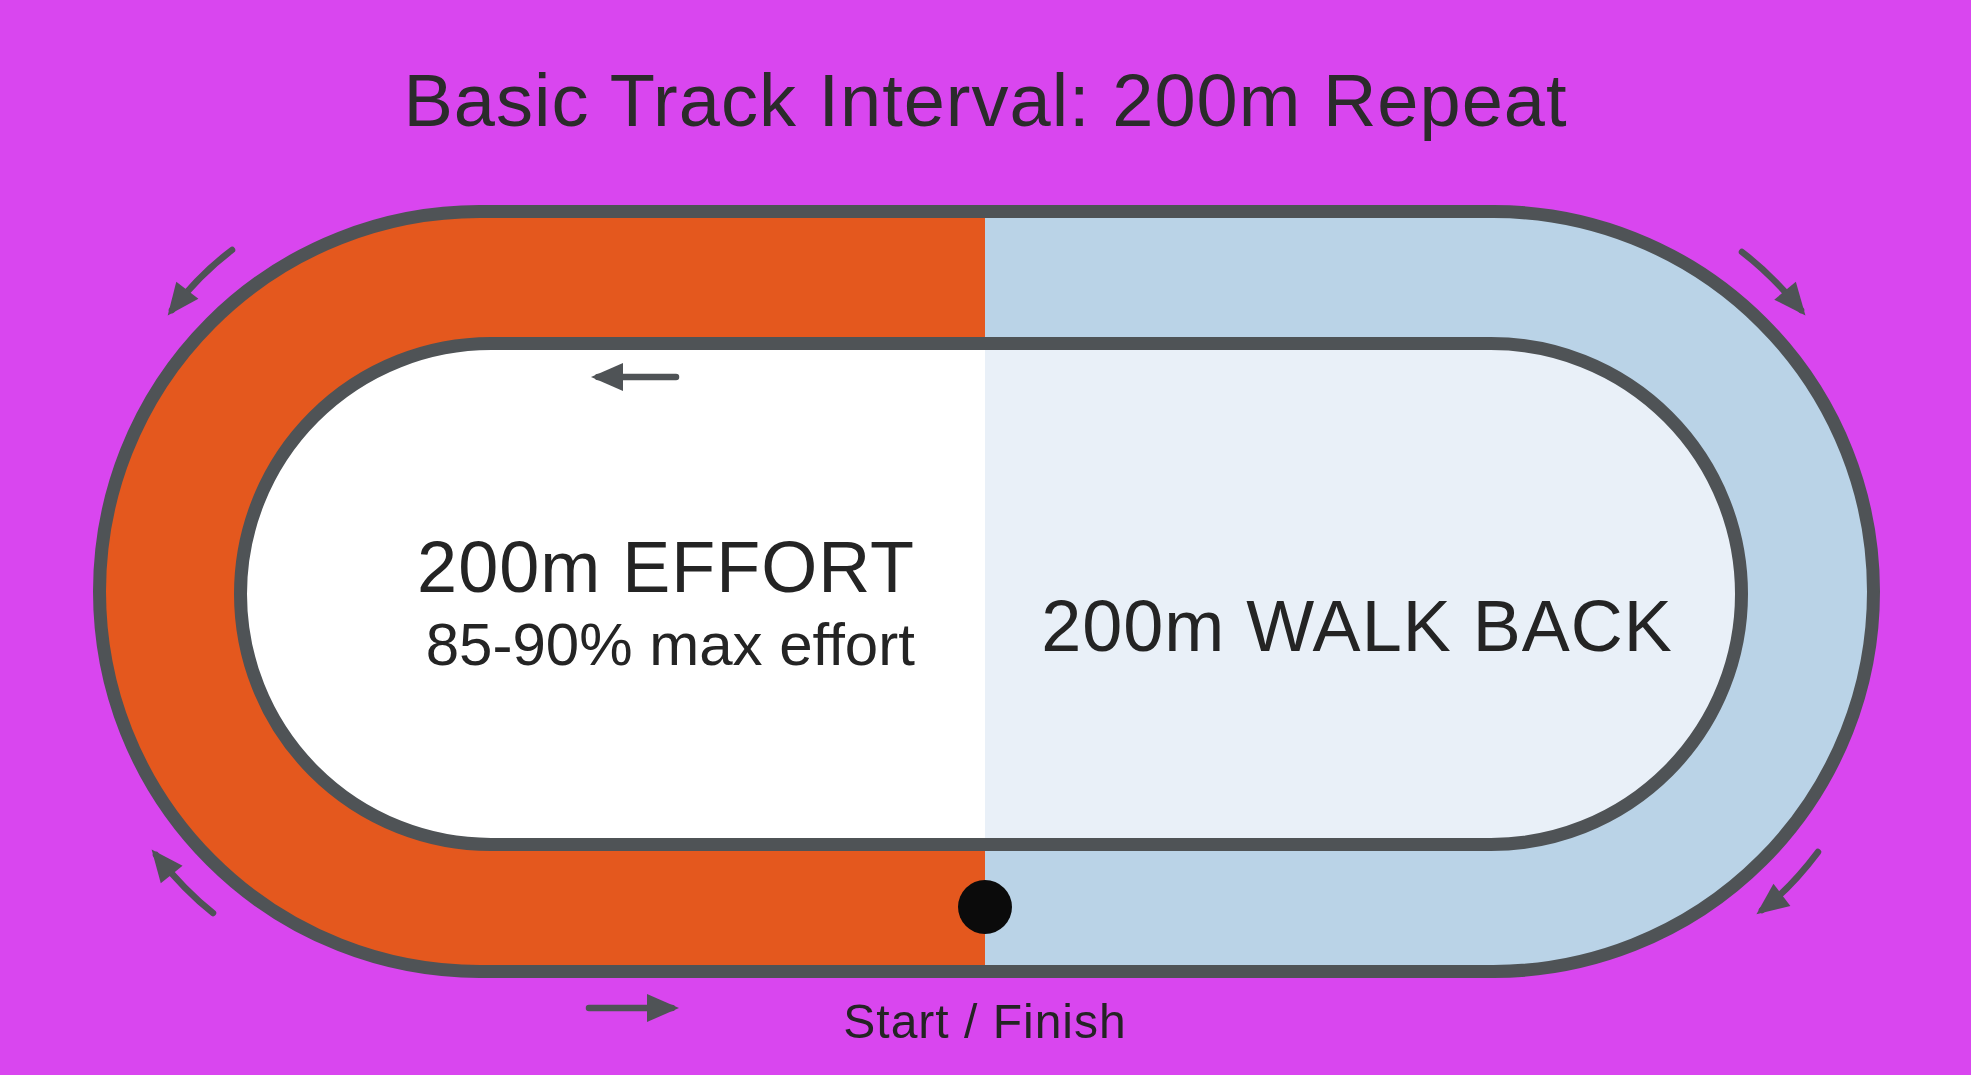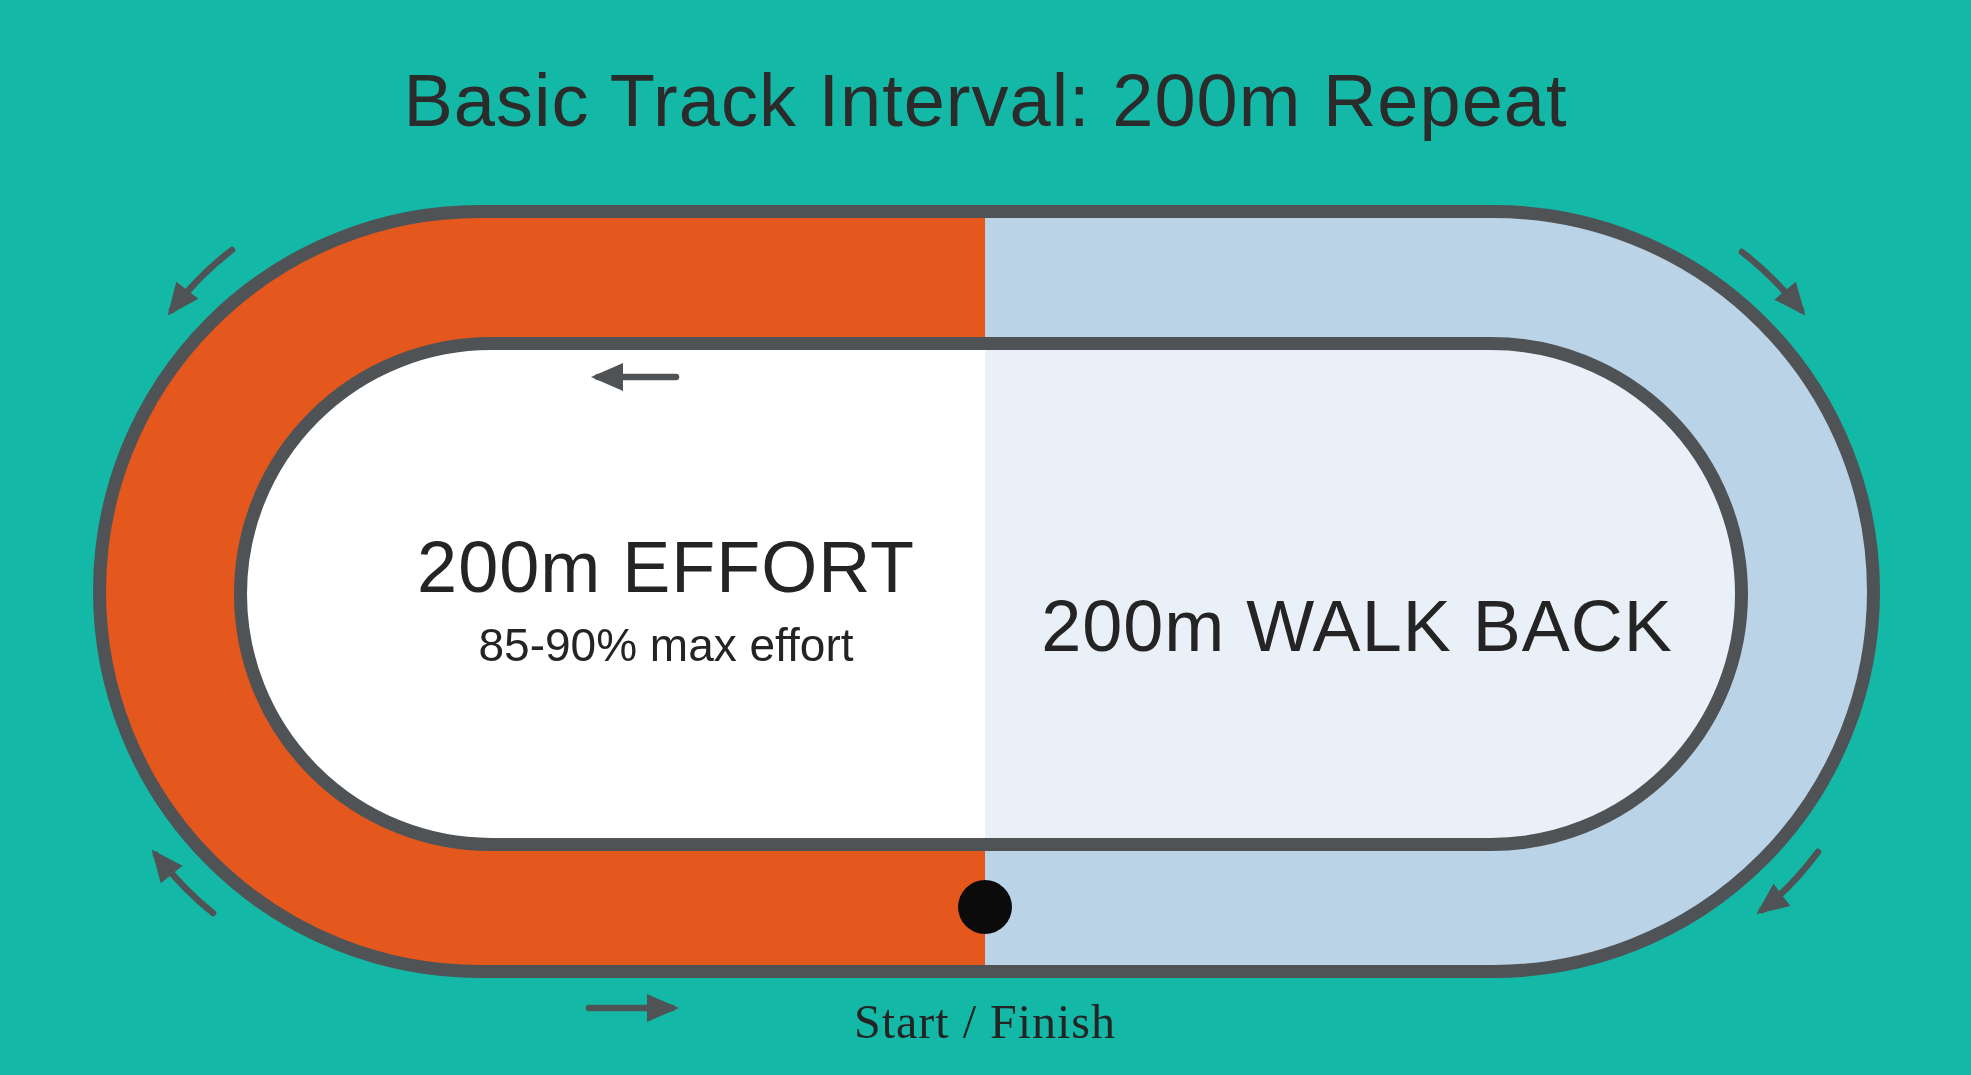--- a/index.html
+++ b/index.html
@@ -12,7 +12,7 @@
     position: relative;
     width: 1971px;
     height: 1075px;
-    background: #14b8a6;
+    background: #d946ef;
     overflow: hidden;
   }
   .diagram-title {

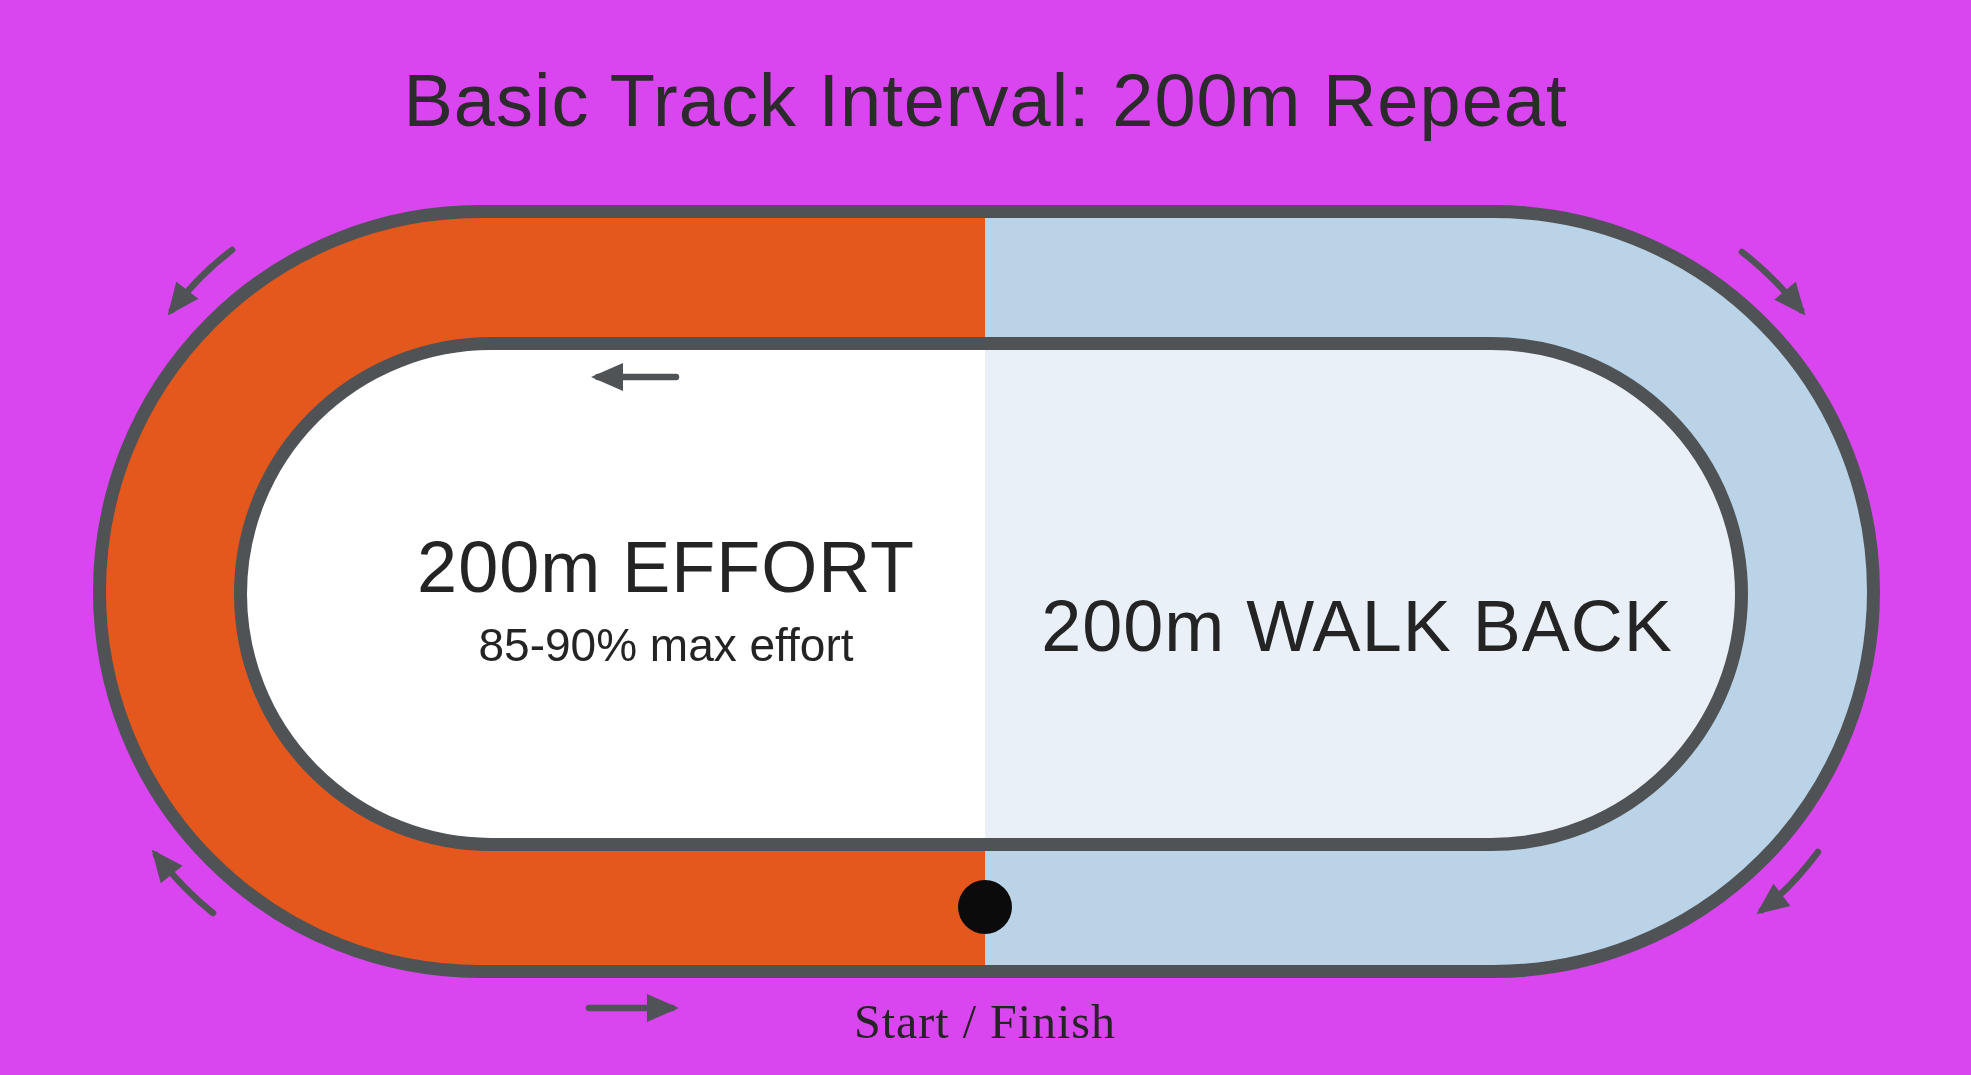--- a/index.html
+++ b/index.html
@@ -48,9 +48,10 @@
     letter-spacing: 1px;
   }
   .label-sub {
-    font-size: 46px;
+    font-size: 60px;
     line-height: 66px;
     margin-top: 4px;
+    text-align: right;
   }
   .start-finish-label {
     position: absolute;

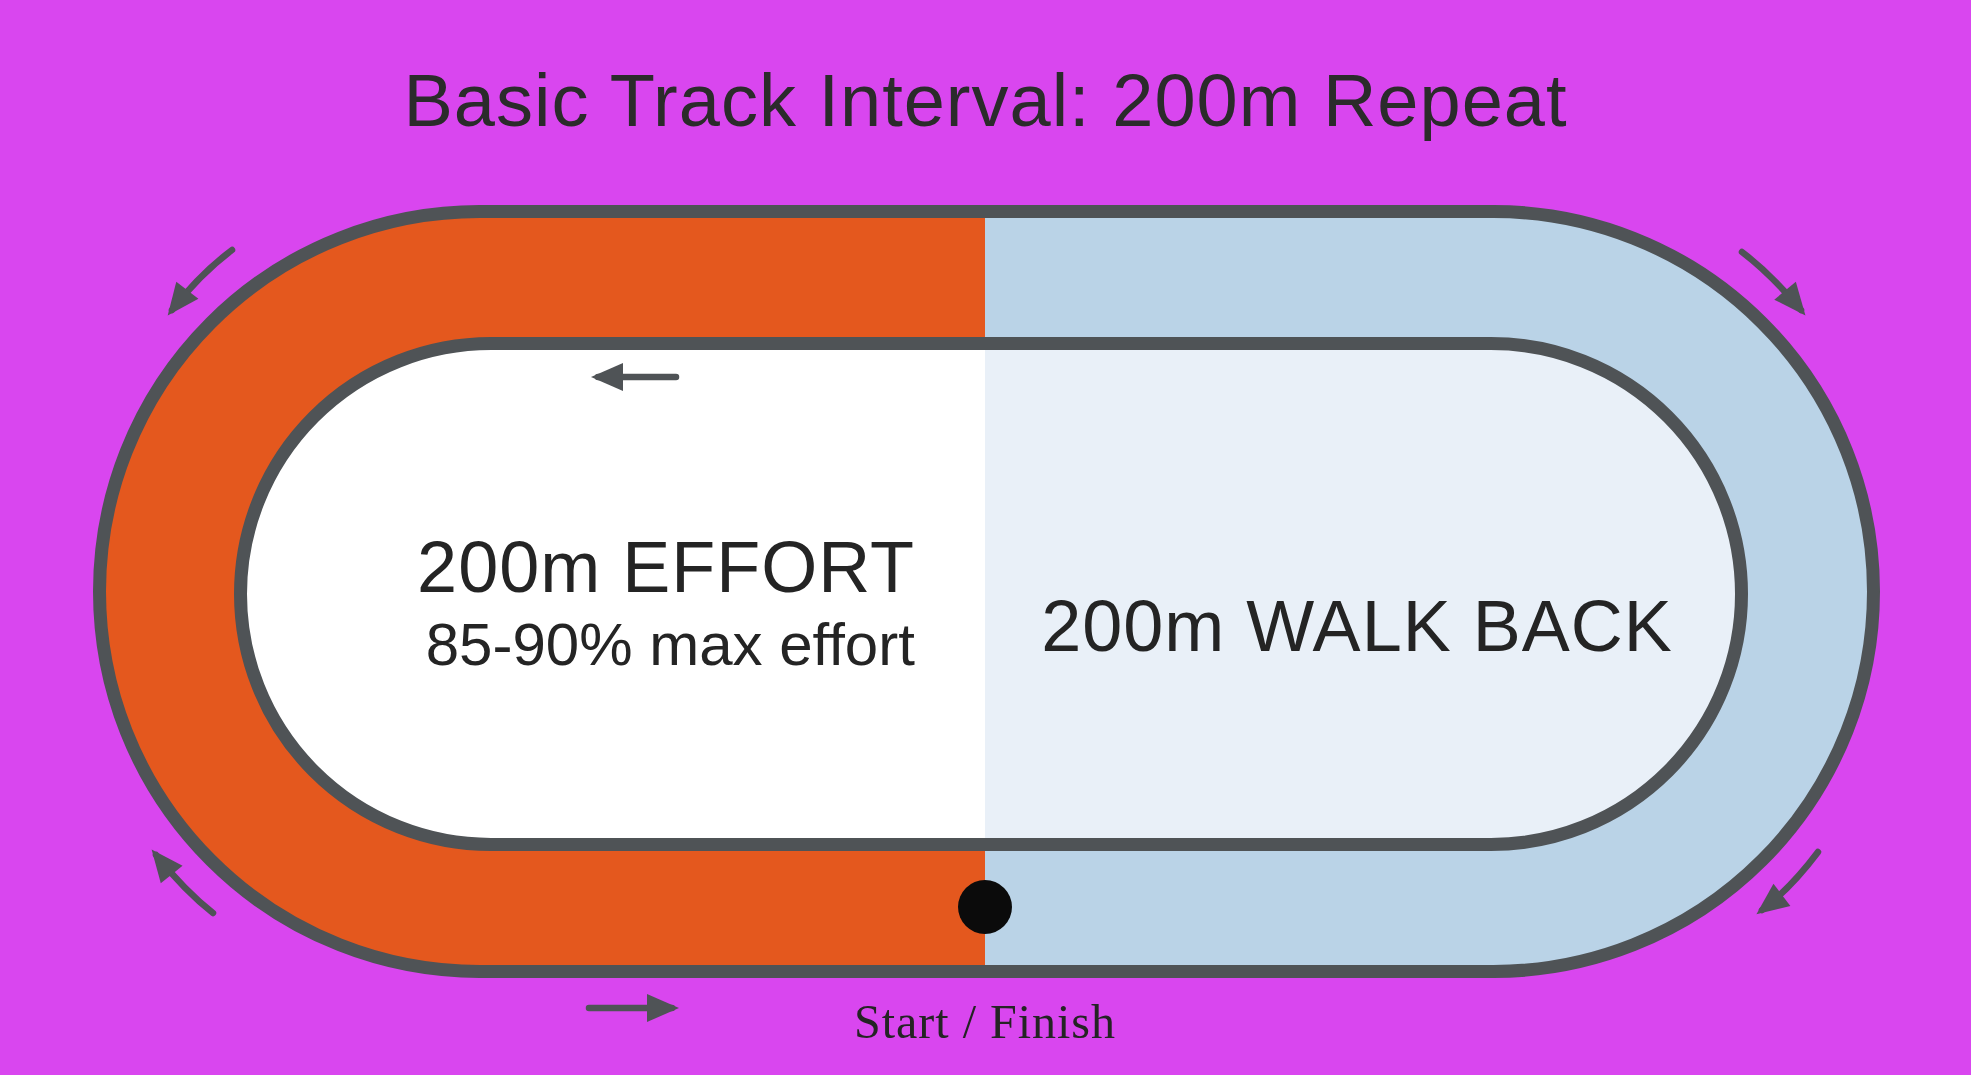--- a/index.html
+++ b/index.html
@@ -62,7 +62,6 @@
     letter-spacing: 1px;
     color: #242424;
     white-space: nowrap;
-    font-family: Liberation Serif, serif;
   }
   .arrow {
     fill: none;

